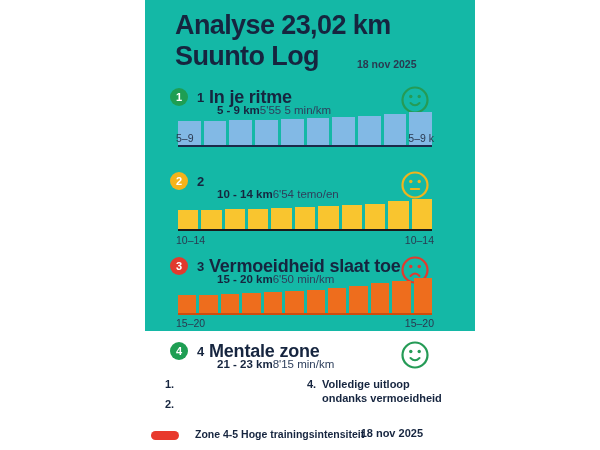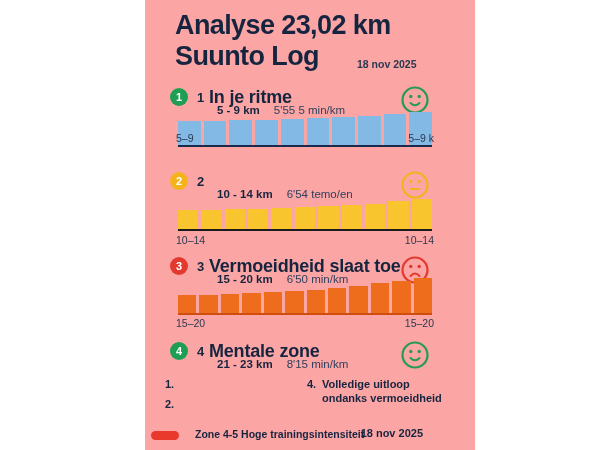--- a/index.html
+++ b/index.html
@@ -5,7 +5,7 @@
   html,body{margin:0;padding:0;}
   body{width:600px;height:450px;background:#ffffff;font-family:"Liberation Sans",sans-serif;}
   .canvas{position:relative;width:600px;height:450px;background:#ffffff;overflow:hidden;}
-  .panel{position:absolute;left:145px;top:0;width:330px;height:450px;background:#fca5a5;color:#16253f;}
+  .panel{position:absolute;left:145px;top:0;width:330px;height:331px;background:#14b8a6;color:#16253f;}
   .title{position:absolute;left:30px;top:10px;font-size:27px;font-weight:bold;line-height:31px;letter-spacing:-0.6px;color:#16253f;}
   .hdate{position:absolute;left:212px;top:58px;font-size:10.5px;font-weight:bold;color:#2a3950;}
   .badge{position:absolute;left:25px;width:18px;height:18px;border-radius:50%;color:#ffffff;

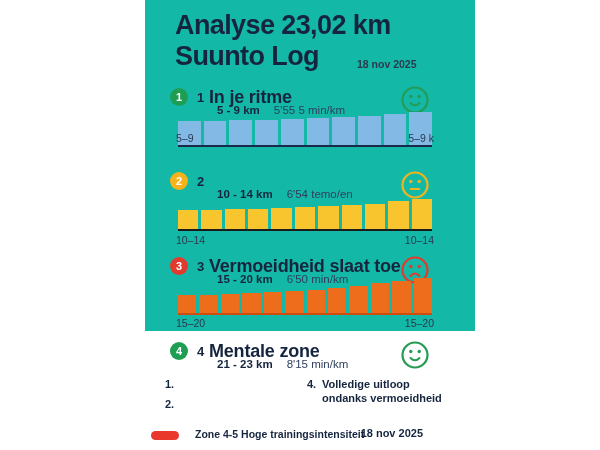--- a/index.html
+++ b/index.html
@@ -12,7 +12,7 @@
          font-size:11px;font-weight:bold;display:flex;align-items:center;justify-content:center;}
   .secnum{position:absolute;left:52px;font-size:13px;font-weight:bold;}
   .sectitle{position:absolute;left:64px;font-size:18px;font-weight:bold;letter-spacing:-0.2px;}
-  .subrow{position:absolute;left:72px;display:flex;gap:14px;font-size:11.5px;align-items:baseline;}
+  .subrow{position:absolute;left:72px;display:flex;font-size:11.5px;align-items:baseline;}
   .subrange{font-weight:bold;}
   .subpace{color:#2e3f5c;}
   .smiley{position:absolute;left:255px;width:30px;height:30px;}

